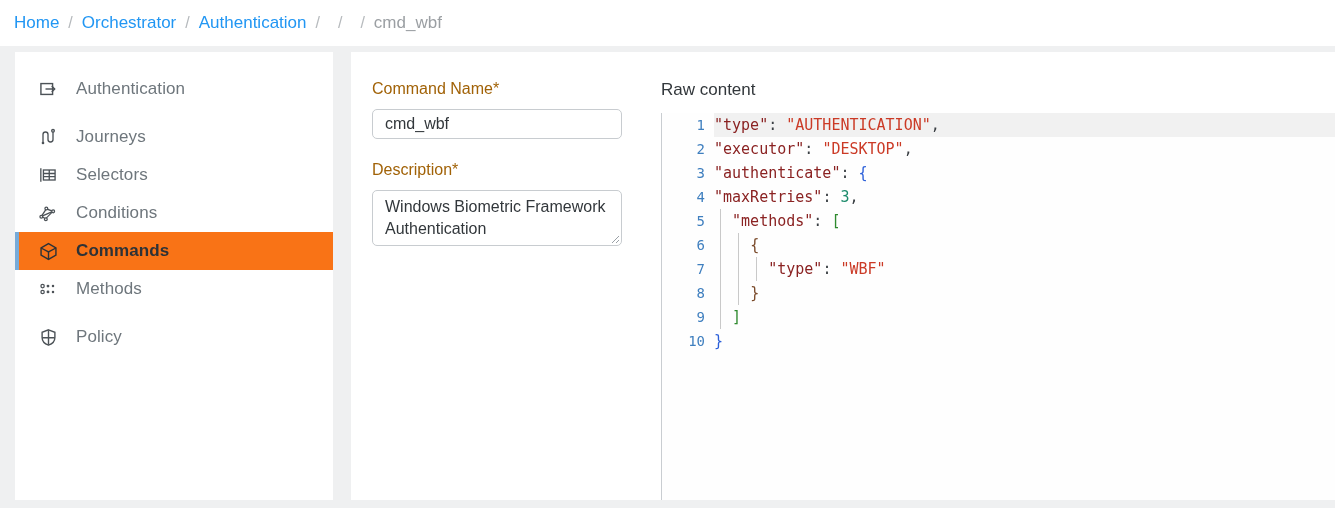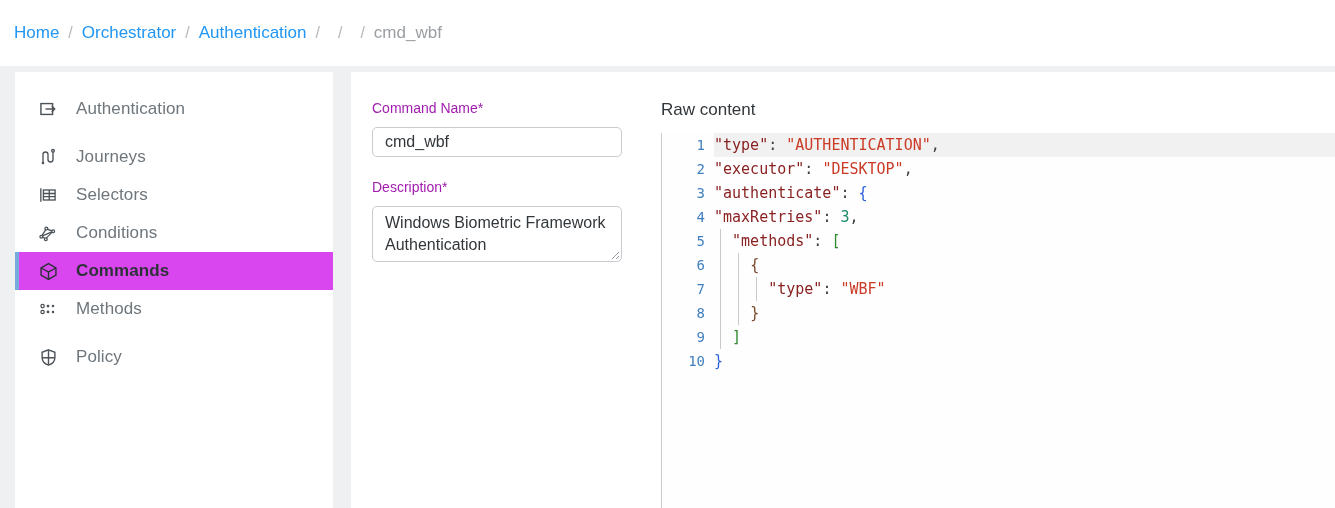--- a/index.html
+++ b/index.html
@@ -17,7 +17,7 @@
 
   
   .breadcrumb {
-    height: 66px;
+    height: 46px;
     display: flex;
     align-items: center;
     padding-left: 14px;

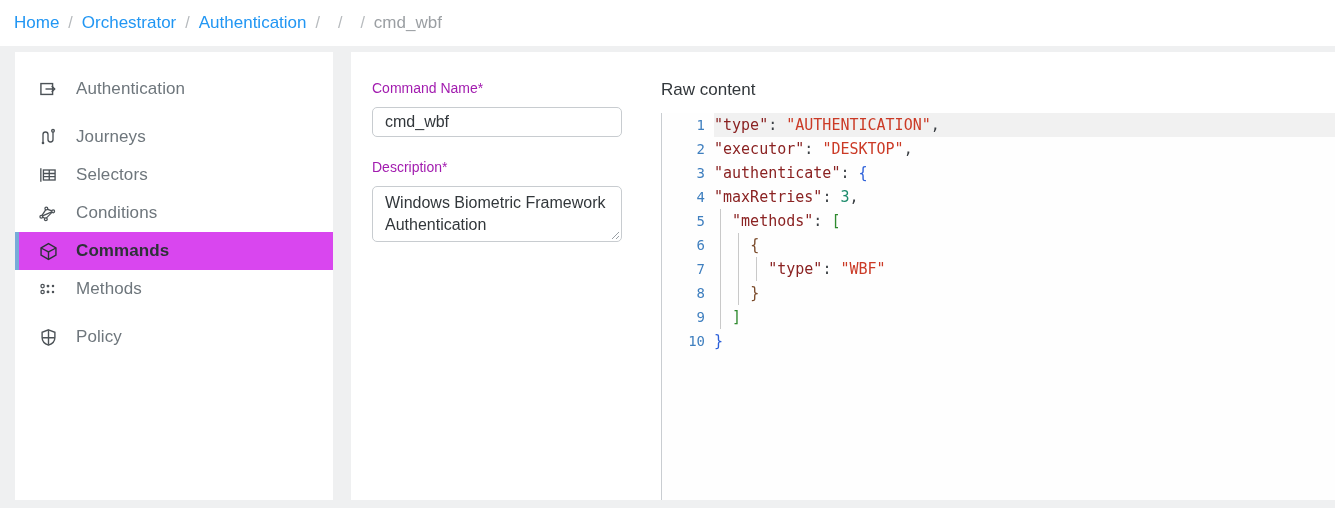--- a/index.html
+++ b/index.html
@@ -117,8 +117,8 @@
     box-sizing: border-box;
   }
   .field-label {
-    font-size: 14px;
-    color: #a21caf;
+    font-size: 16px;
+    color: #a16207;
     margin-bottom: 11px;
   }
   .text-input {

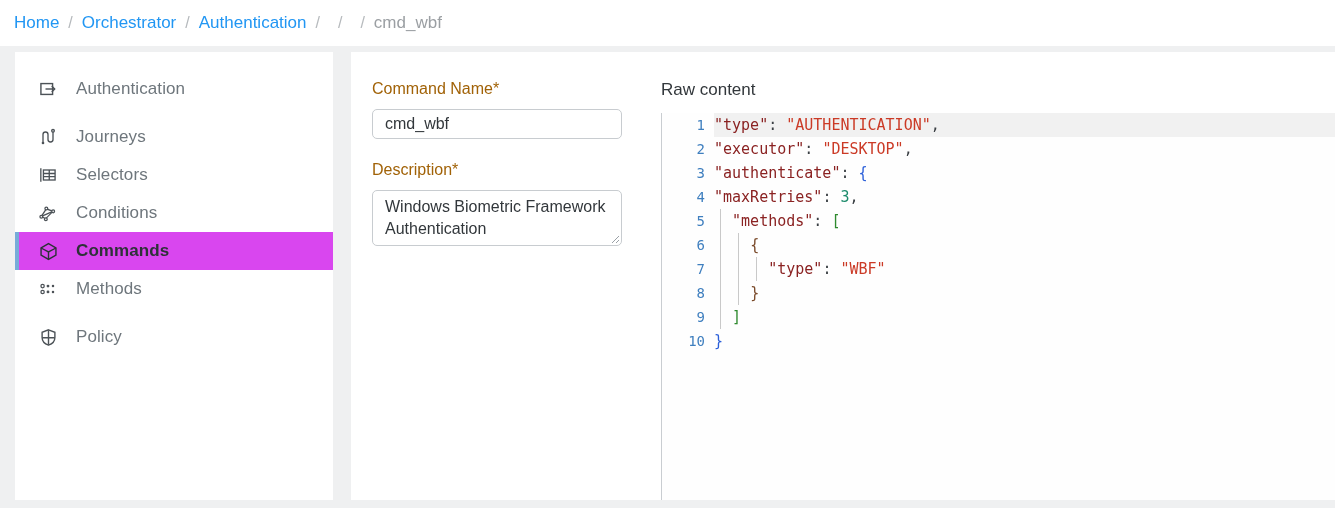--- a/index.html
+++ b/index.html
@@ -72,7 +72,7 @@
   .nav-row.sub {
   }
   .nav-row.active {
-    background: #d946ef;
+    background: #f97316;
     border-left-color: #77abd9;
   }
   .nav-icon {

